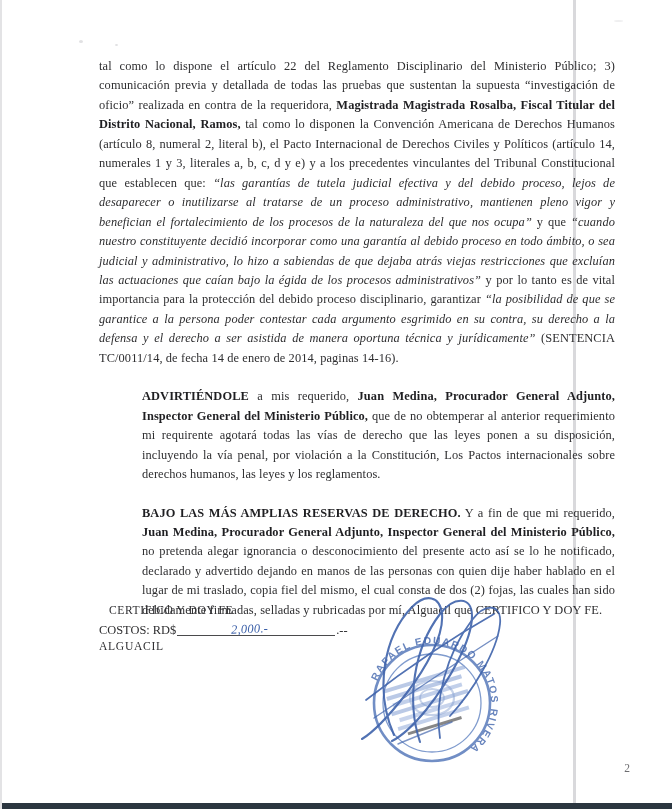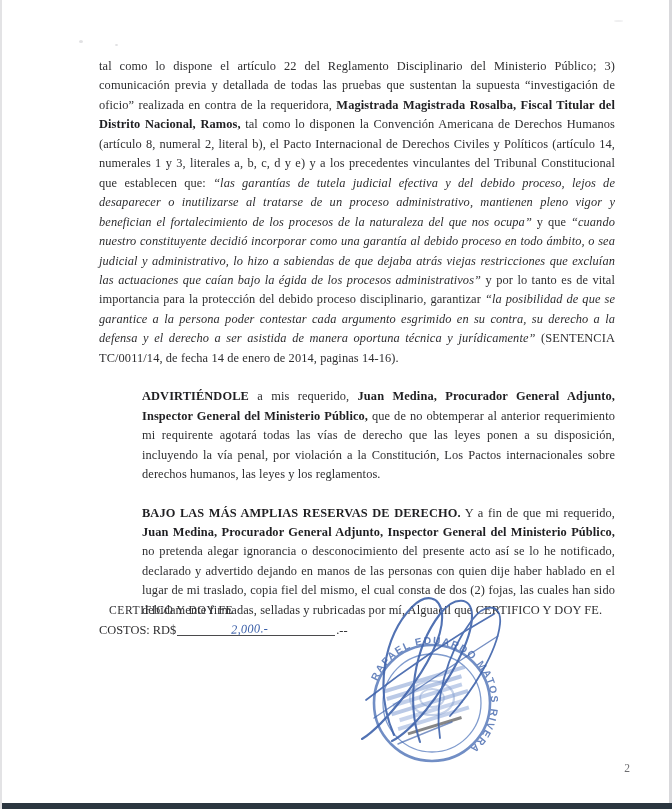--- a/index.html
+++ b/index.html
@@ -13,7 +13,7 @@
   .page {
     position:absolute;
     left:0; top:0;
-    width:672px; height:809px;
+    width:576px; height:809px;
     background:#ffffff;
     border-left:2px solid #e3e3e5;
     border-right:3px solid #d9d9dc;

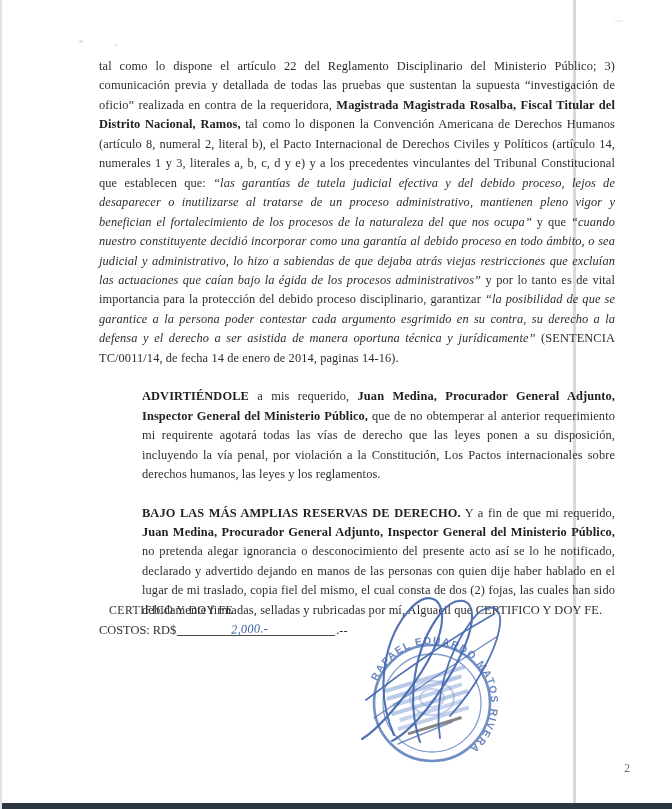--- a/index.html
+++ b/index.html
@@ -139,6 +139,7 @@
 
   <div class="sig-block">
     <div class="sig-certifico">CERTIFICO Y DOY FE</div>
+    <div class="sig-alguacil">ALGUACIL</div>
   </div>
 
   <svg class="ink-layer" viewBox="0 0 672 809" xmlns="http://www.w3.org/2000/svg">

